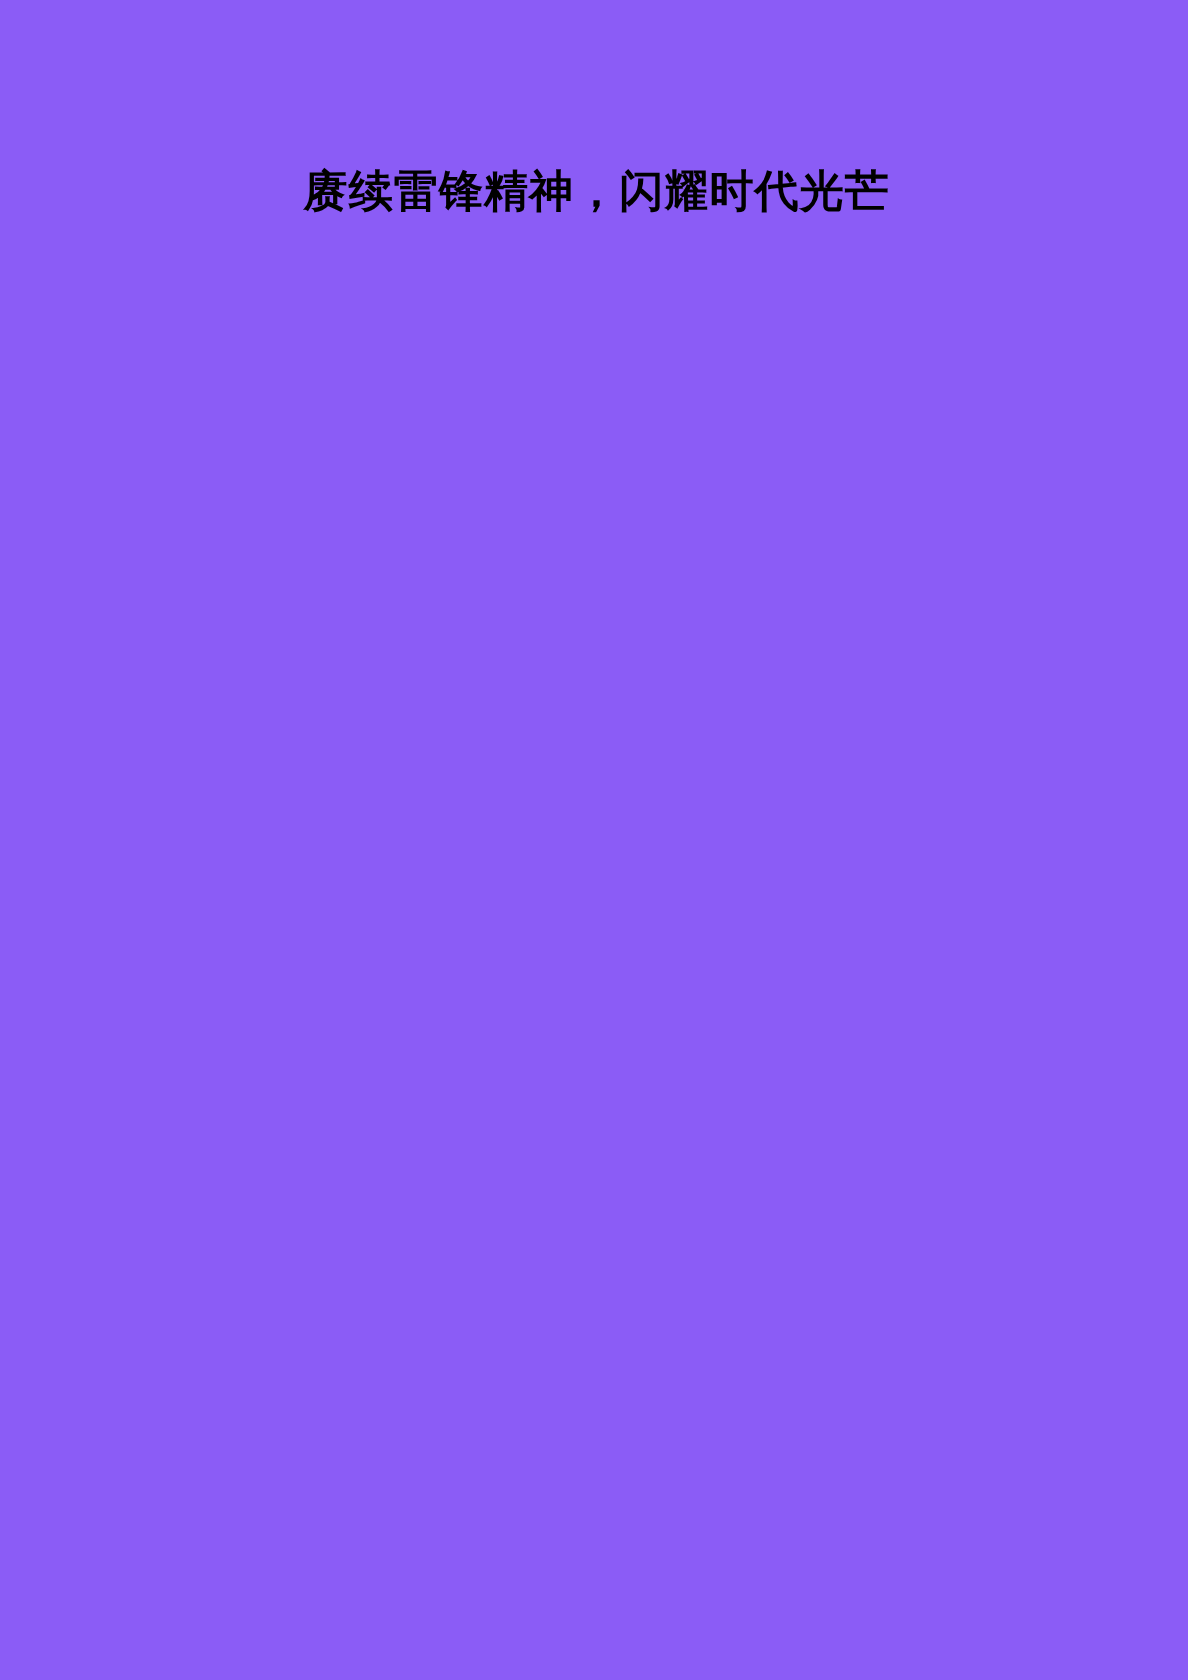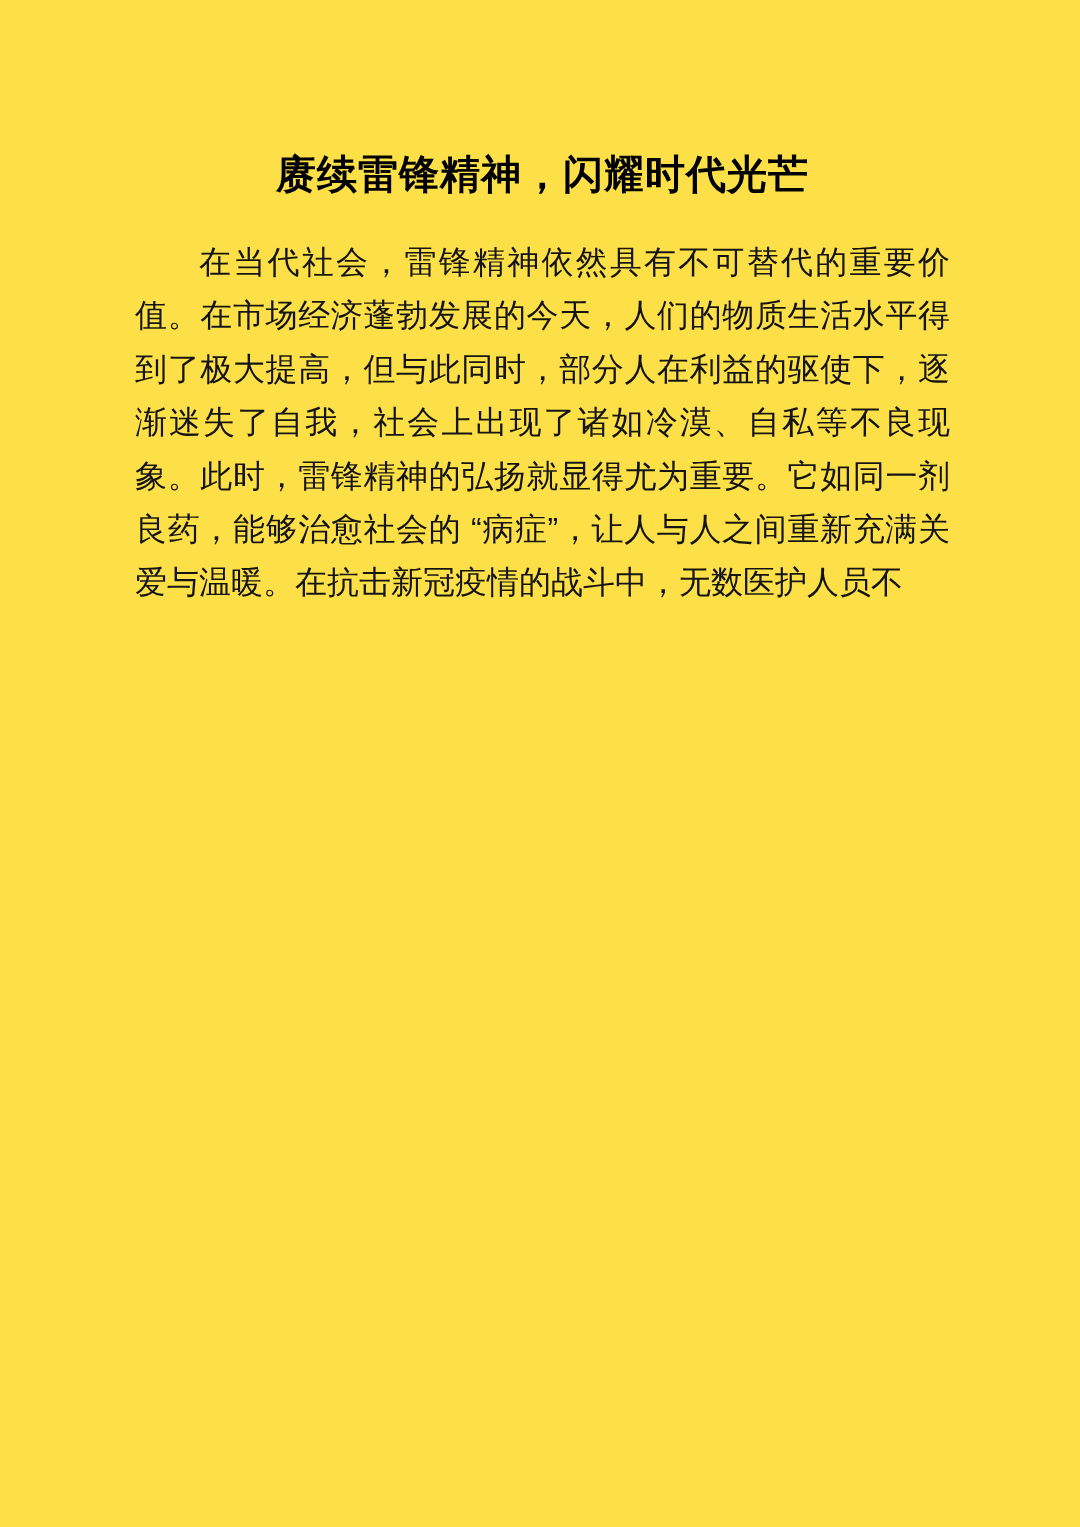--- a/index.html
+++ b/index.html
@@ -17,7 +17,7 @@
       box-sizing: border-box;
       width: 1080px;
       height: 1527px;
-      background: #fde047;
+      background: #8b5cf6;
       padding: 150px 130px 0 135px;
     }
     .doc-title {

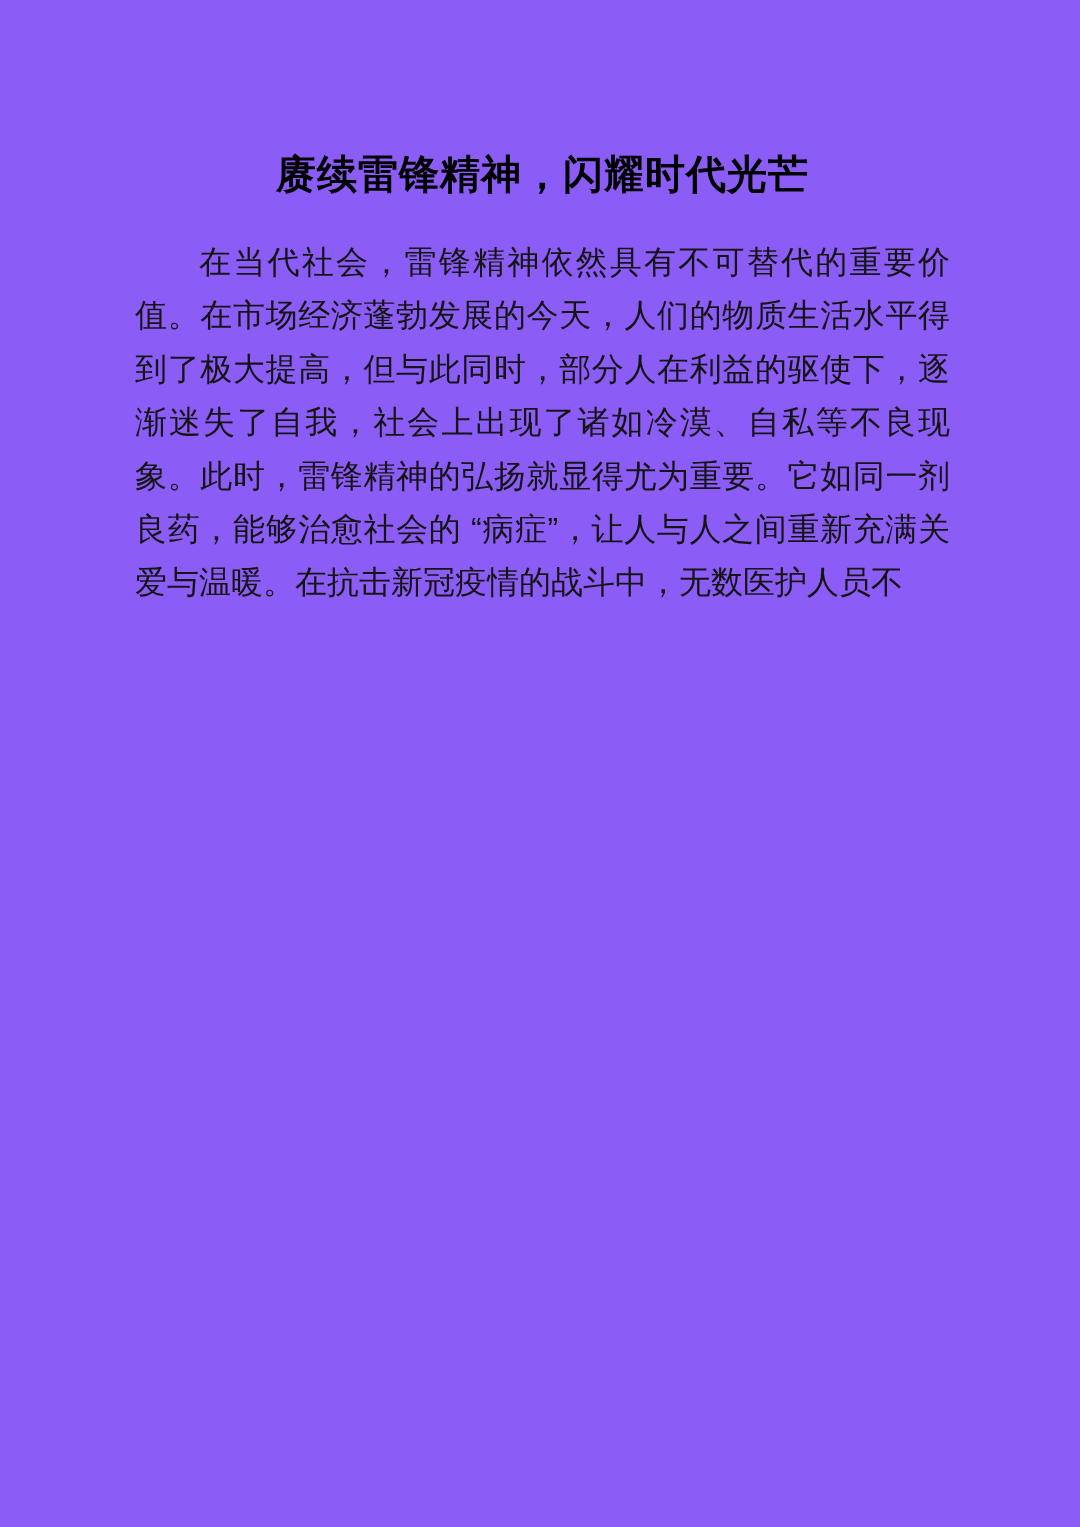--- a/index.html
+++ b/index.html
@@ -46,7 +46,6 @@
 <div class="page">
   <h1 class="doc-title">赓续雷锋精神，闪耀时代光芒</h1>
   <div class="doc-body">
-    <p>在当代社会，雷锋精神依然具有不可替代的重要价值。在市场经济蓬勃发展的今天，人们的物质生活水平得到了极大提高，但与此同时，部分人在利益的驱使下，逐渐迷失了自我，社会上出现了诸如冷漠、自私等不良现象。此时，雷锋精神的弘扬就显得尤为重要。它如同一剂良药，能够治愈社会的 “病症”，让人与人之间重新充满关爱与温暖。在抗击新冠疫情的战斗中，无数医护人员不</p>
   </div>
 </div>
 

